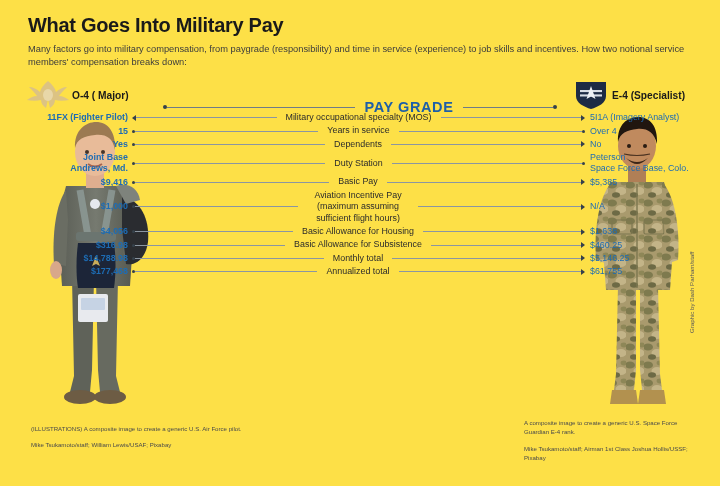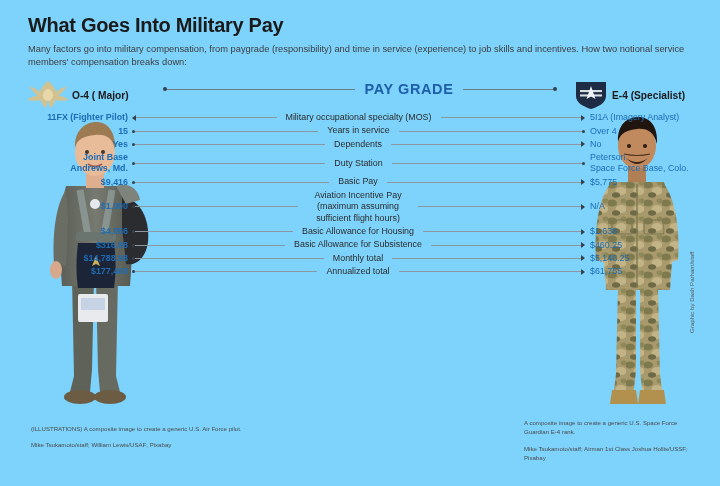--- a/index.html
+++ b/index.html
@@ -15,7 +15,7 @@
     position: relative;
     width: 720px;
     height: 486px;
-    background: #7dd3fc;
+    background: #fde047;
     overflow: hidden;
   }
 

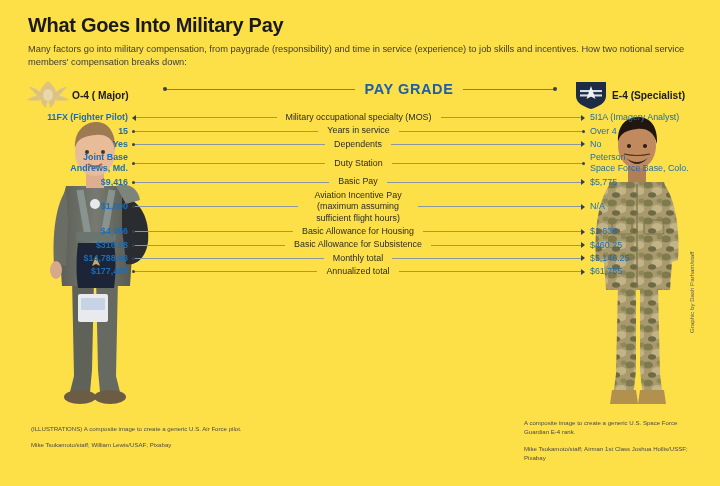--- a/index.html
+++ b/index.html
@@ -39,7 +39,7 @@
   
   .paygrade-row {
     position: absolute;
-    left: 0; top: 78px;
+    left: 0; top: 96px;
     width: 720px;
     height: 22px;
     display: flex;

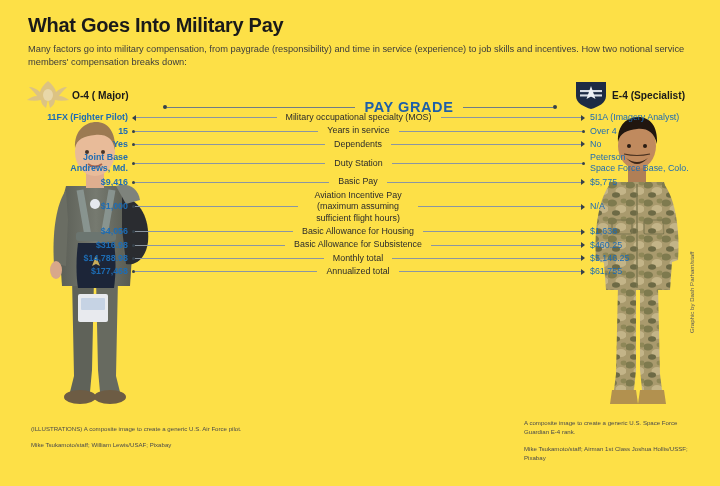--- a/index.html
+++ b/index.html
@@ -380,7 +380,7 @@
             <span class="tip"></span>
           </span>
       </div>
-      <div class="cell-right">$5,775</div>
+      <div class="cell-right">$5,385</div>
     </div>
 
     <div class="row">

